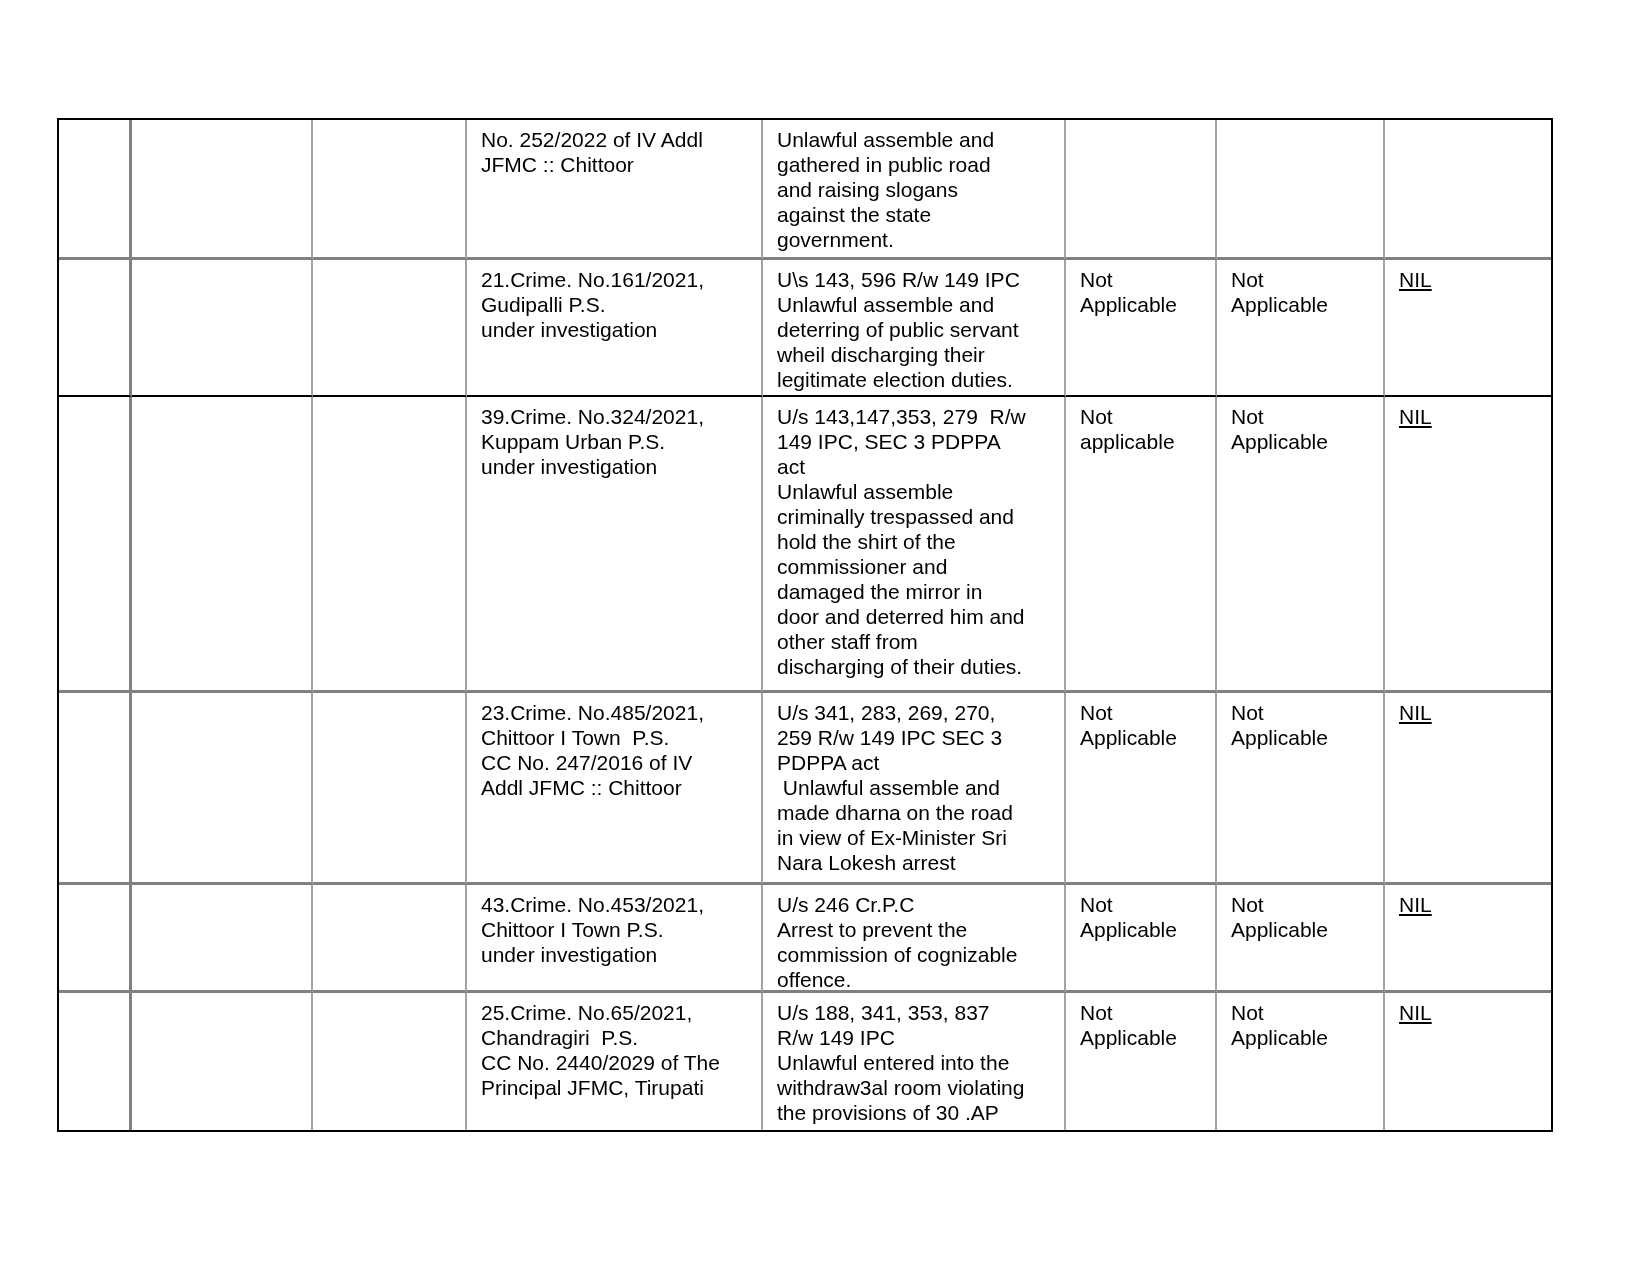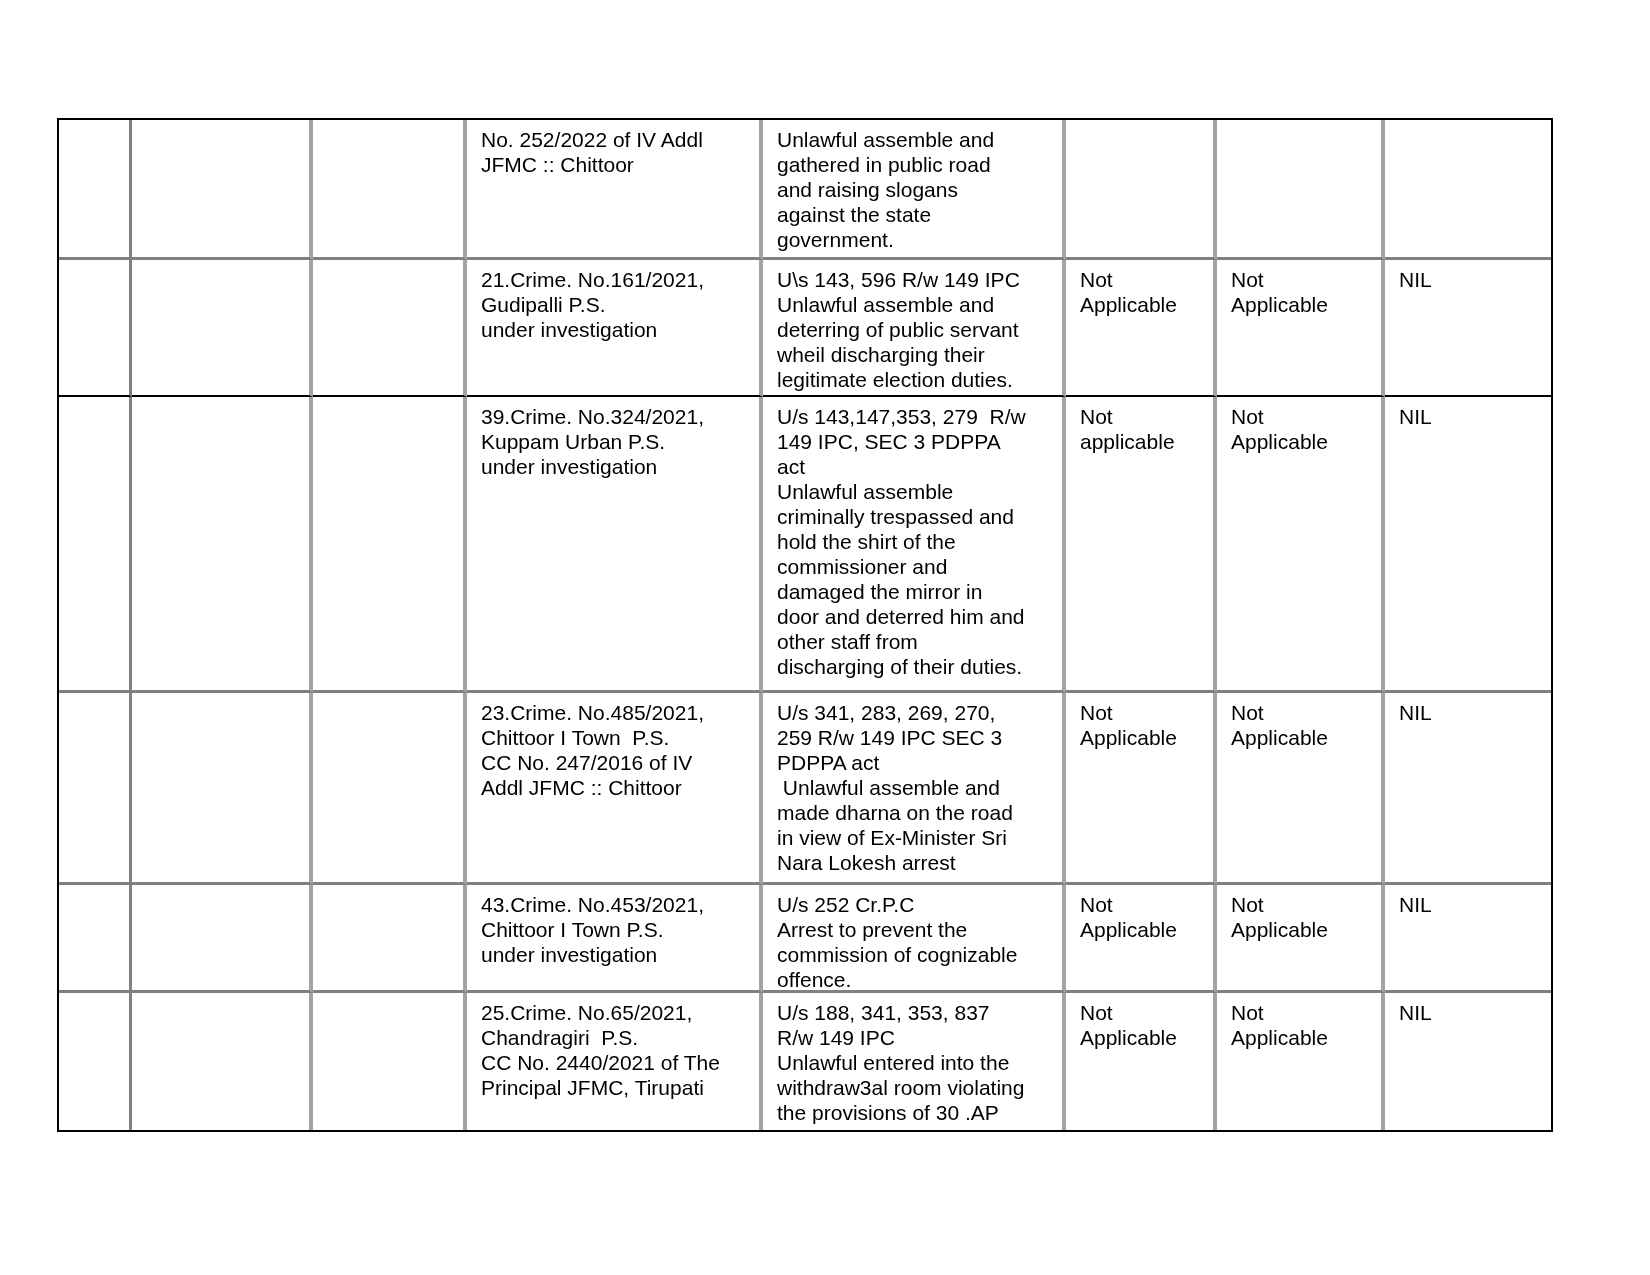--- a/index.html
+++ b/index.html
@@ -31,7 +31,7 @@
   .trow { display: contents; }
   .cell {
     box-sizing: border-box;
-    border-right: 4px solid #a3a3a3;
+    border-right: 2px solid #a3a3a3;
     border-bottom: 3px solid #808080;
     padding: 7px 4px 0 14px;
     font-size: 21px;

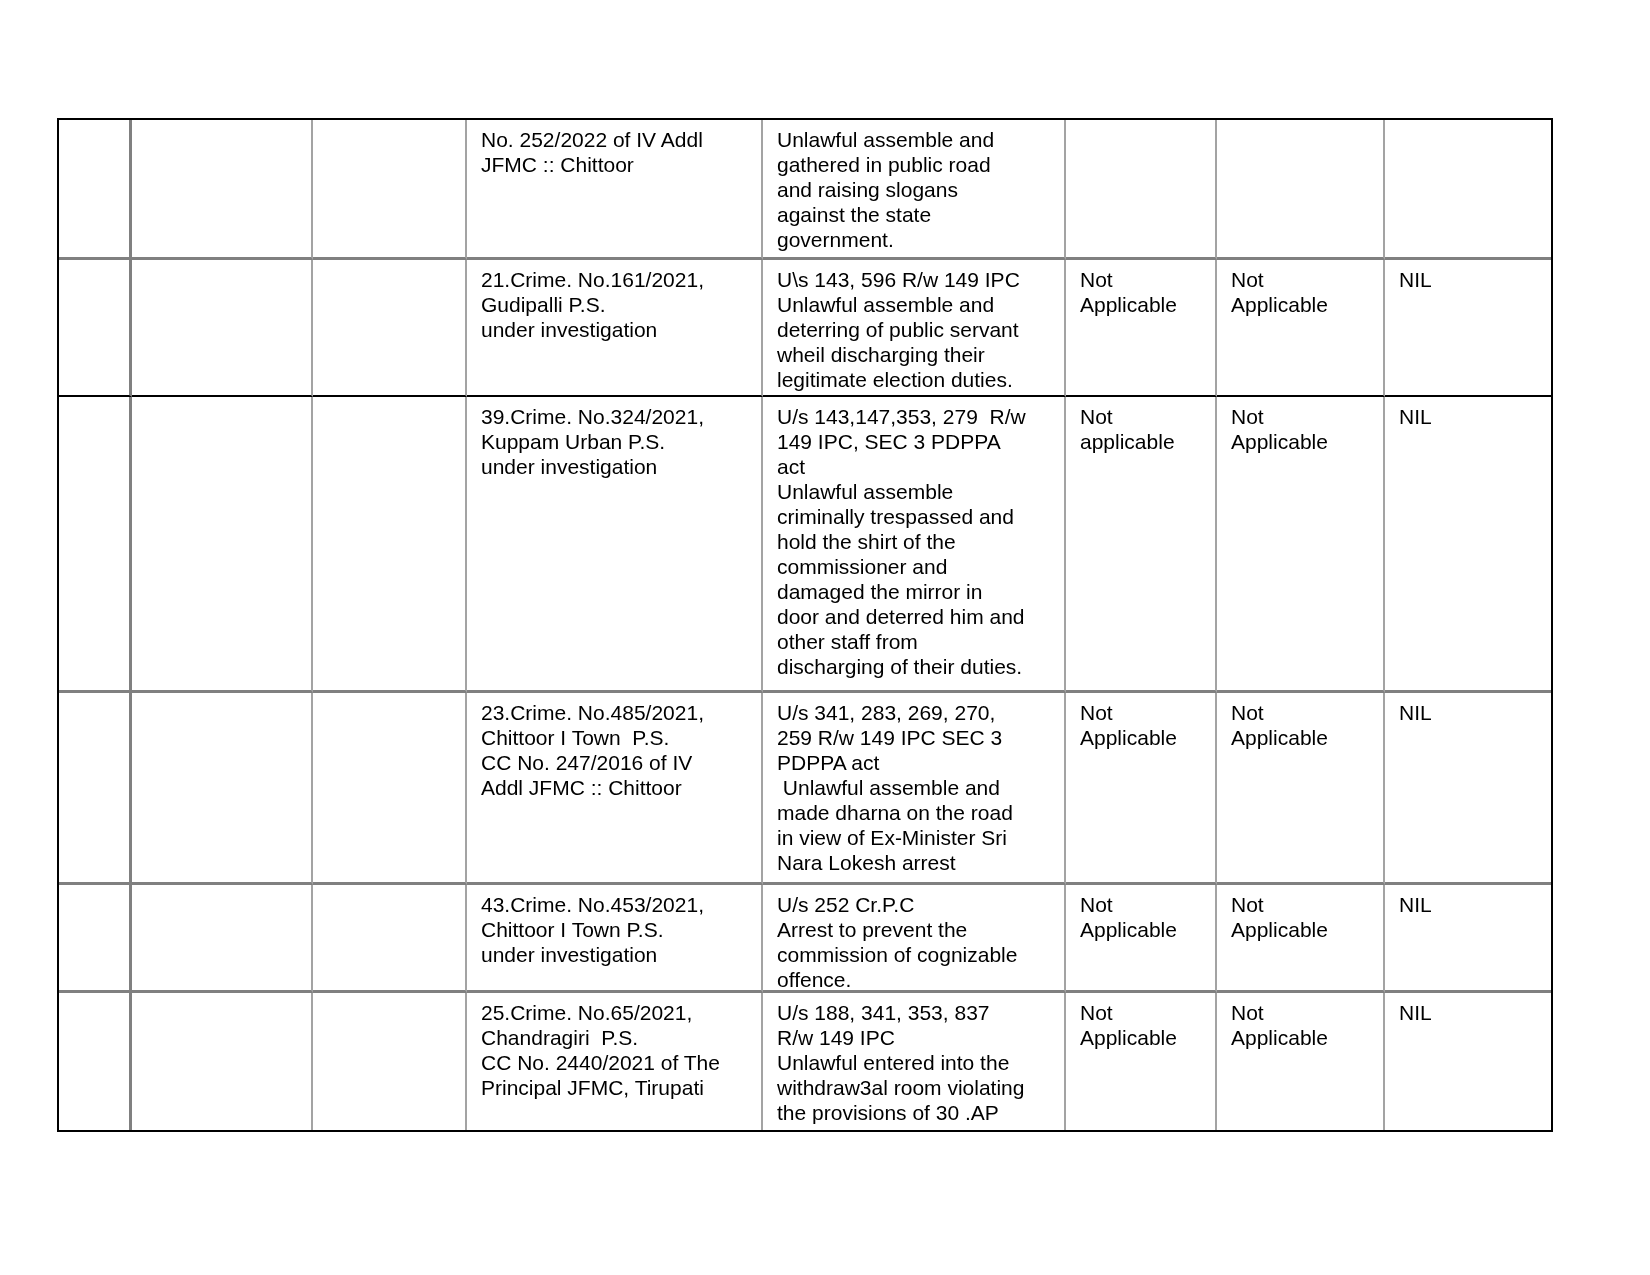--- a/index.html
+++ b/index.html
@@ -43,7 +43,7 @@
   
   .cell.c0 { border-right: 3px solid #808080; }
   
-  .cell.c7 { border-right: none; }
+  .cell.c7 { border-right: none; text-decoration: underline; }
   
   .trow.r1 .cell { border-bottom: 2px solid #000000; }
   

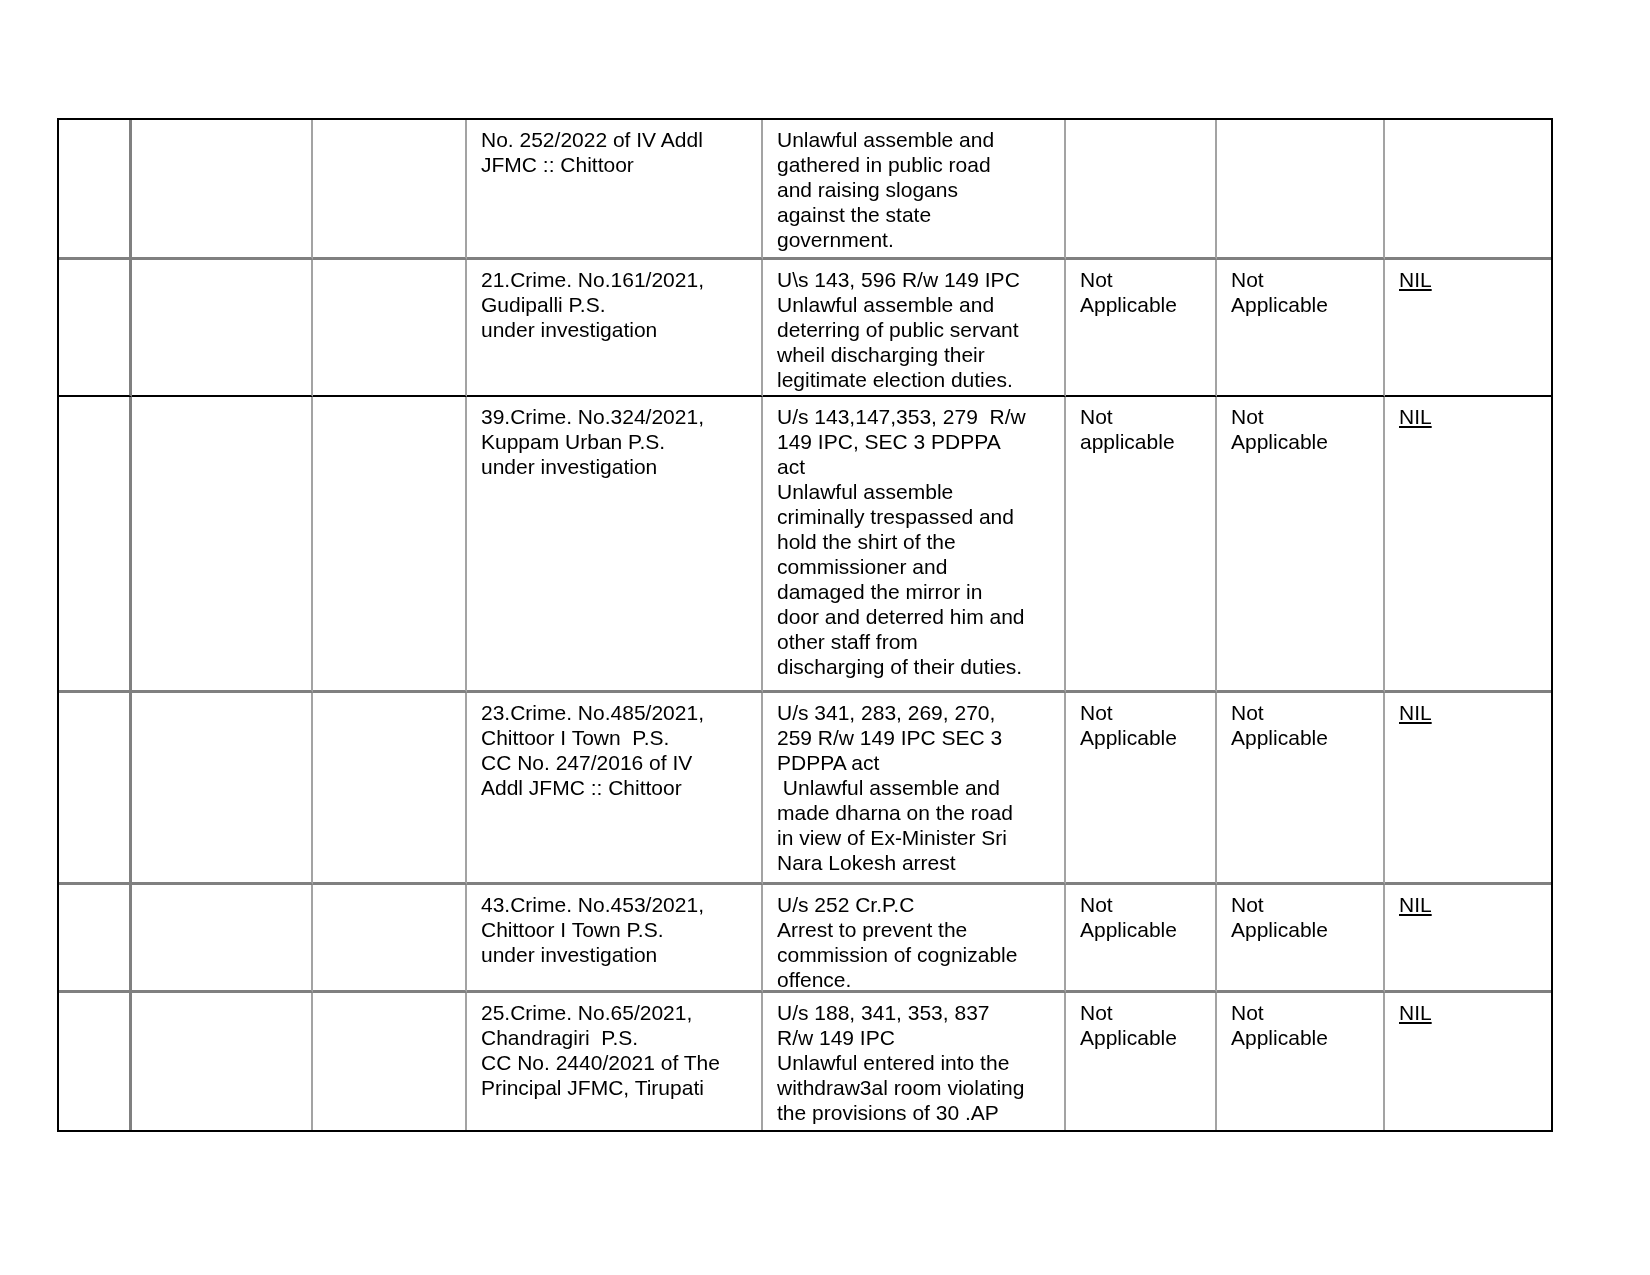--- a/index.html
+++ b/index.html
@@ -144,7 +144,7 @@
       <div class="cell c3">43.Crime. No.453/2021,
 Chittoor I Town P.S.
 under investigation</div>
-      <div class="cell c4">U/s 252 Cr.P.C
+      <div class="cell c4">U/s 246 Cr.P.C
 Arrest to prevent the
 commission of cognizable
 offence.</div>

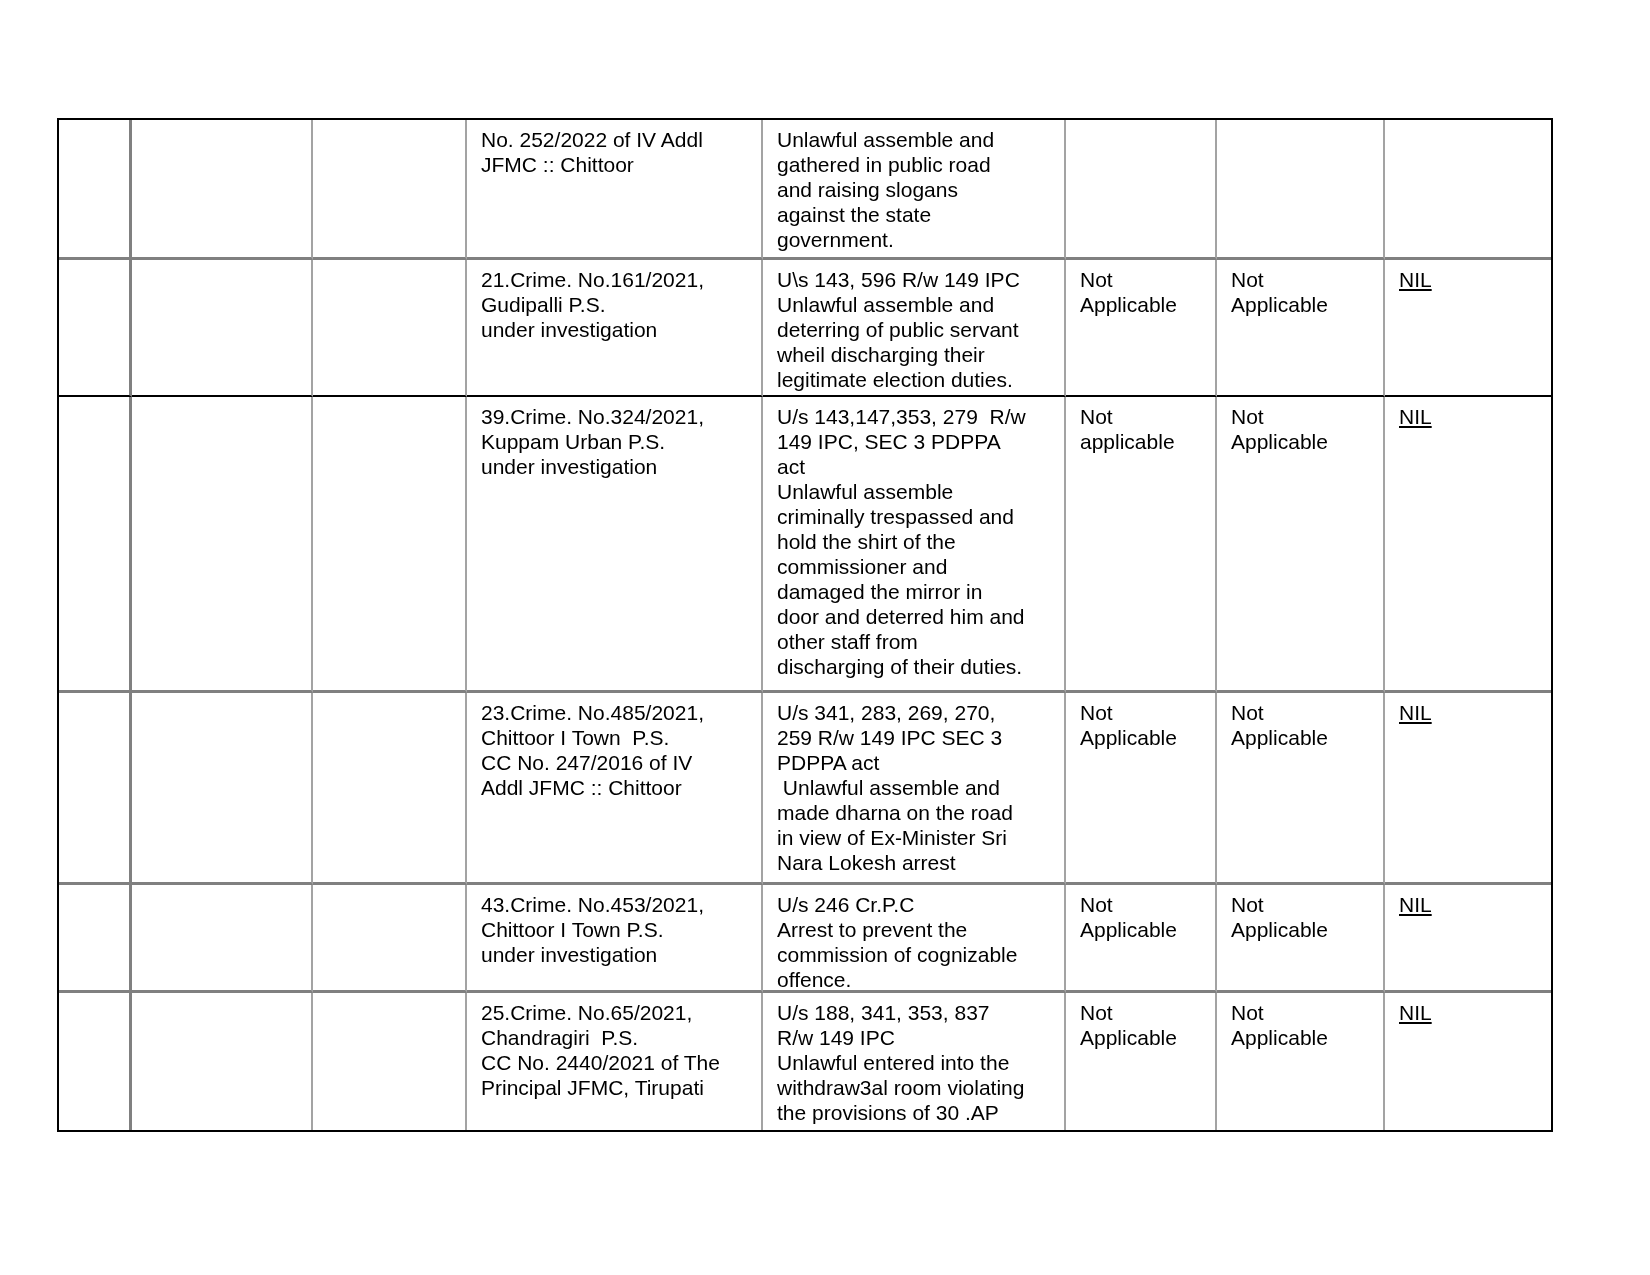--- a/index.html
+++ b/index.html
@@ -161,7 +161,7 @@
       <div class="cell c2"></div>
       <div class="cell c3">25.Crime. No.65/2021,
 Chandragiri  P.S.
-CC No. 2440/2021 of The
+CC No. 2440/2029 of The
 Principal JFMC, Tirupati</div>
       <div class="cell c4">U/s 188, 341, 353, 837
 R/w 149 IPC

